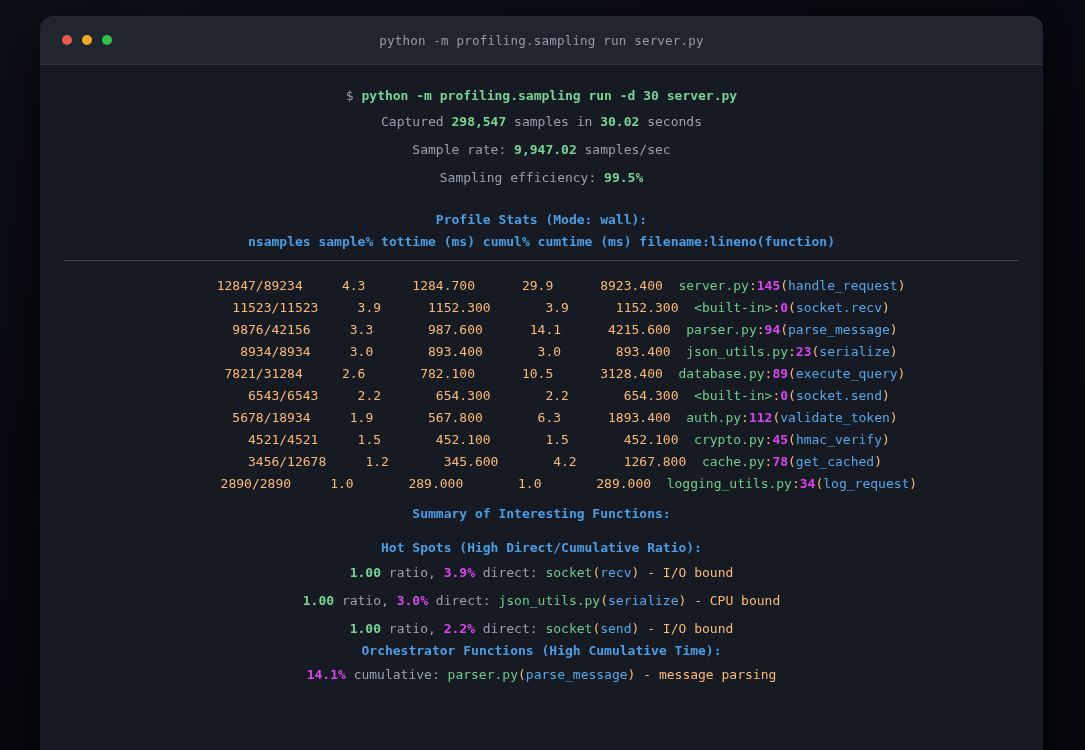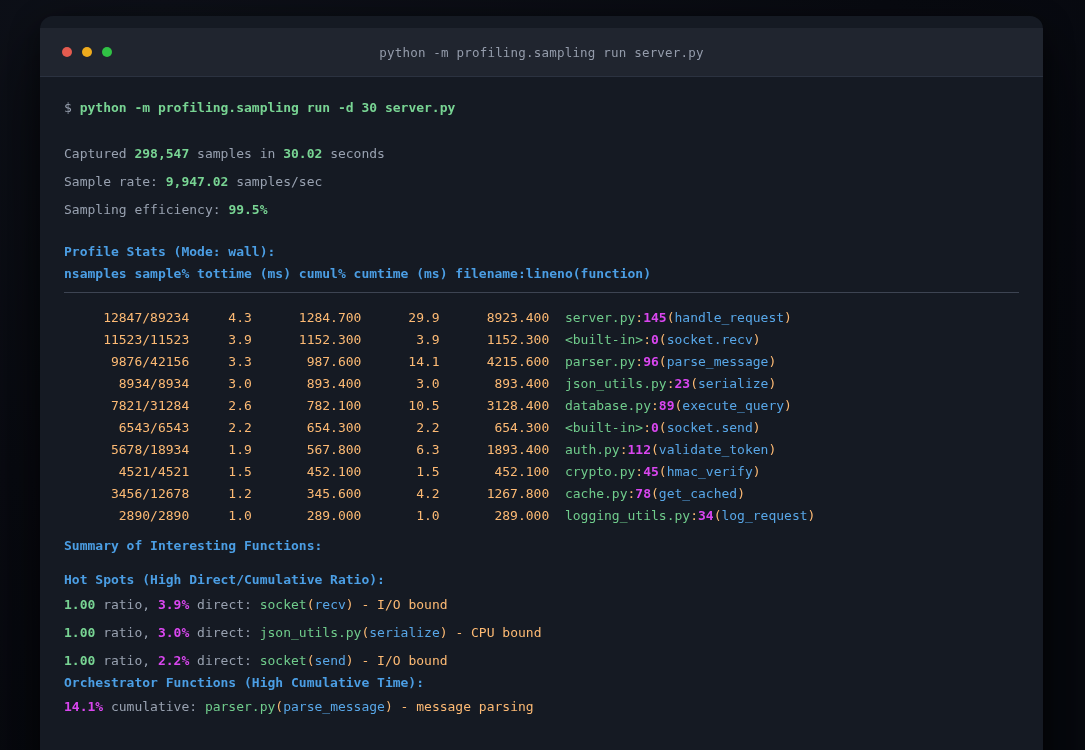--- a/index.html
+++ b/index.html
@@ -24,7 +24,6 @@
     border-bottom: 1px solid #2b3240;
     display: flex;
     align-items: center;
-    margin-top: 12px;
   }
   .lights {
     display: flex;

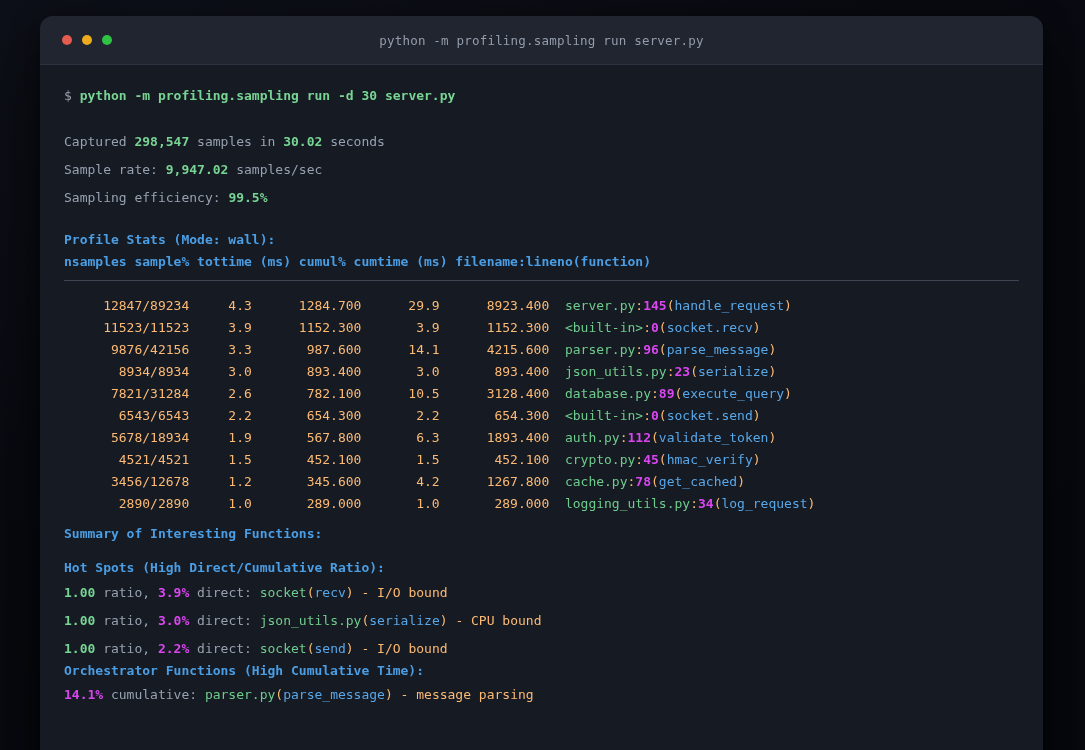--- a/index.html
+++ b/index.html
@@ -47,7 +47,7 @@
     padding: 20px 24px 0 24px;
     font-size: 13px;
   }
-  .ln { line-height: 22px; white-space: pre; }
+  .ln { line-height: 22px; white-space: pre; text-align: center; }
   .divider { height: 1px; background: #3d4452; margin: 7px 0 14px 0; }
 
   .mt2  { margin-top: 2px; }

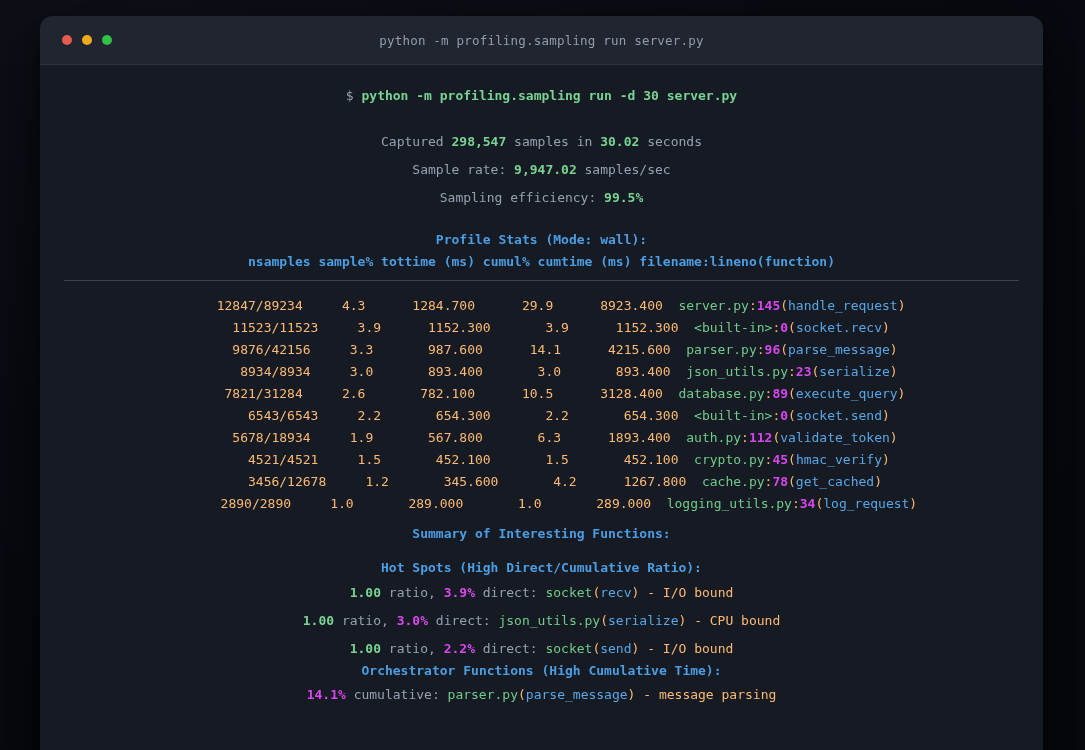--- a/index.html
+++ b/index.html
@@ -54,7 +54,7 @@
   .mt3  { margin-top: 3px; }
   .mt6  { margin-top: 6px; }
   .mt12 { margin-top: 12px; }
-  .mt16 { margin-top: 24px; }
+  .mt16 { margin-top: 4px; }
   .mt19 { }
   .mt20 { margin-top: 20px; }
   .mt25 { margin-top: 8px; }

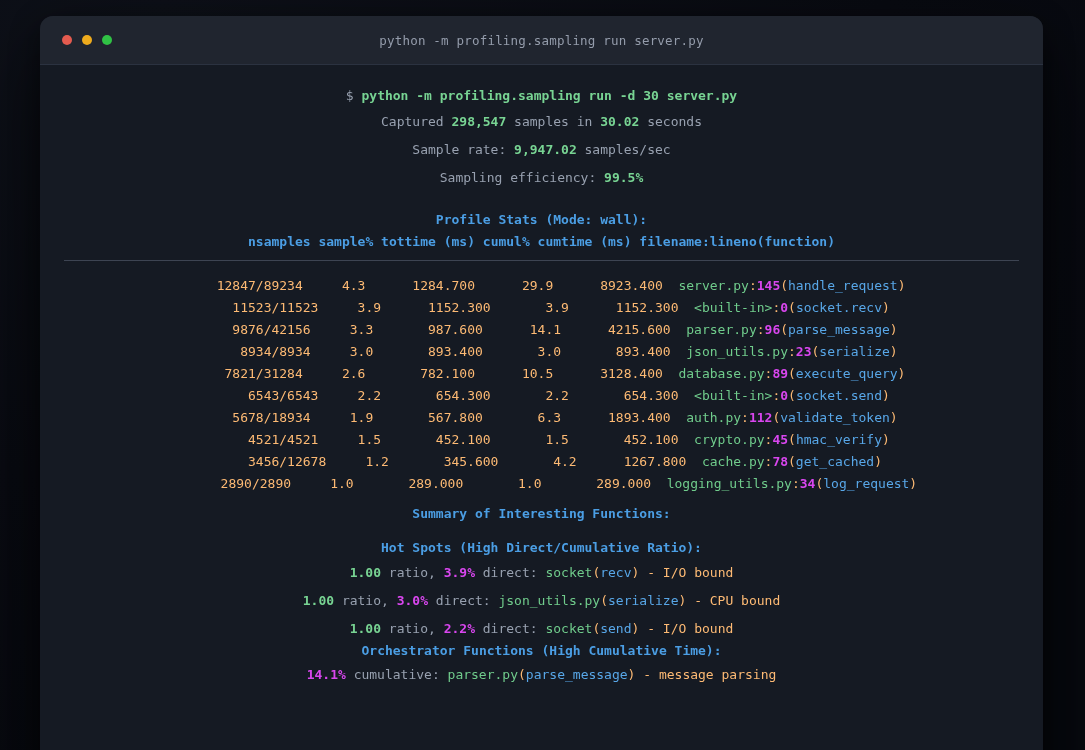--- a/index.html
+++ b/index.html
@@ -90,7 +90,7 @@
       <div class="divider "></div>
       <div class="ln "><span class="sg-bright">     12847/89234     4.3      1284.700      29.9      8923.400  </span><span class="sg-g">server.py</span><span class="sg-bright">:</span><span class="sg-o">145</span><span class="sg-bright">(</span><span class="sg-b">handle_request</span><span class="sg-bright">)</span></div>
       <div class="ln "><span class="sg-bright">     11523/11523     3.9      1152.300       3.9      1152.300  </span><span class="sg-g">&lt;built-in&gt;</span><span class="sg-bright">:</span><span class="sg-o">0</span><span class="sg-bright">(</span><span class="sg-b">socket.recv</span><span class="sg-bright">)</span></div>
-      <div class="ln "><span class="sg-bright">      9876/42156     3.3       987.600      14.1      4215.600  </span><span class="sg-g">parser.py</span><span class="sg-bright">:</span><span class="sg-o">96</span><span class="sg-bright">(</span><span class="sg-b">parse_message</span><span class="sg-bright">)</span></div>
+      <div class="ln "><span class="sg-bright">      9876/42156     3.3       987.600      14.1      4215.600  </span><span class="sg-g">parser.py</span><span class="sg-bright">:</span><span class="sg-o">94</span><span class="sg-bright">(</span><span class="sg-b">parse_message</span><span class="sg-bright">)</span></div>
       <div class="ln "><span class="sg-bright">       8934/8934     3.0       893.400       3.0       893.400  </span><span class="sg-g">json_utils.py</span><span class="sg-bright">:</span><span class="sg-o">23</span><span class="sg-bright">(</span><span class="sg-b">serialize</span><span class="sg-bright">)</span></div>
       <div class="ln "><span class="sg-bright">      7821/31284     2.6       782.100      10.5      3128.400  </span><span class="sg-g">database.py</span><span class="sg-bright">:</span><span class="sg-o">89</span><span class="sg-bright">(</span><span class="sg-b">execute_query</span><span class="sg-bright">)</span></div>
       <div class="ln "><span class="sg-bright">       6543/6543     2.2       654.300       2.2       654.300  </span><span class="sg-g">&lt;built-in&gt;</span><span class="sg-bright">:</span><span class="sg-o">0</span><span class="sg-bright">(</span><span class="sg-b">socket.send</span><span class="sg-bright">)</span></div>

